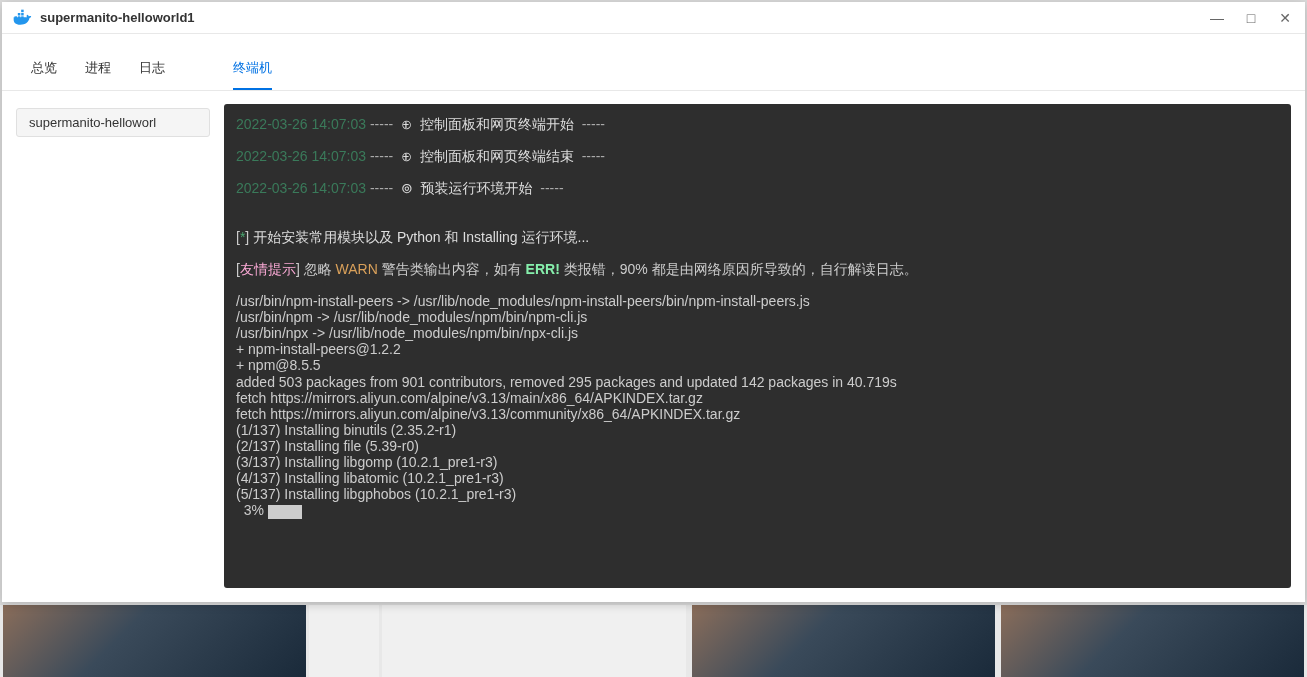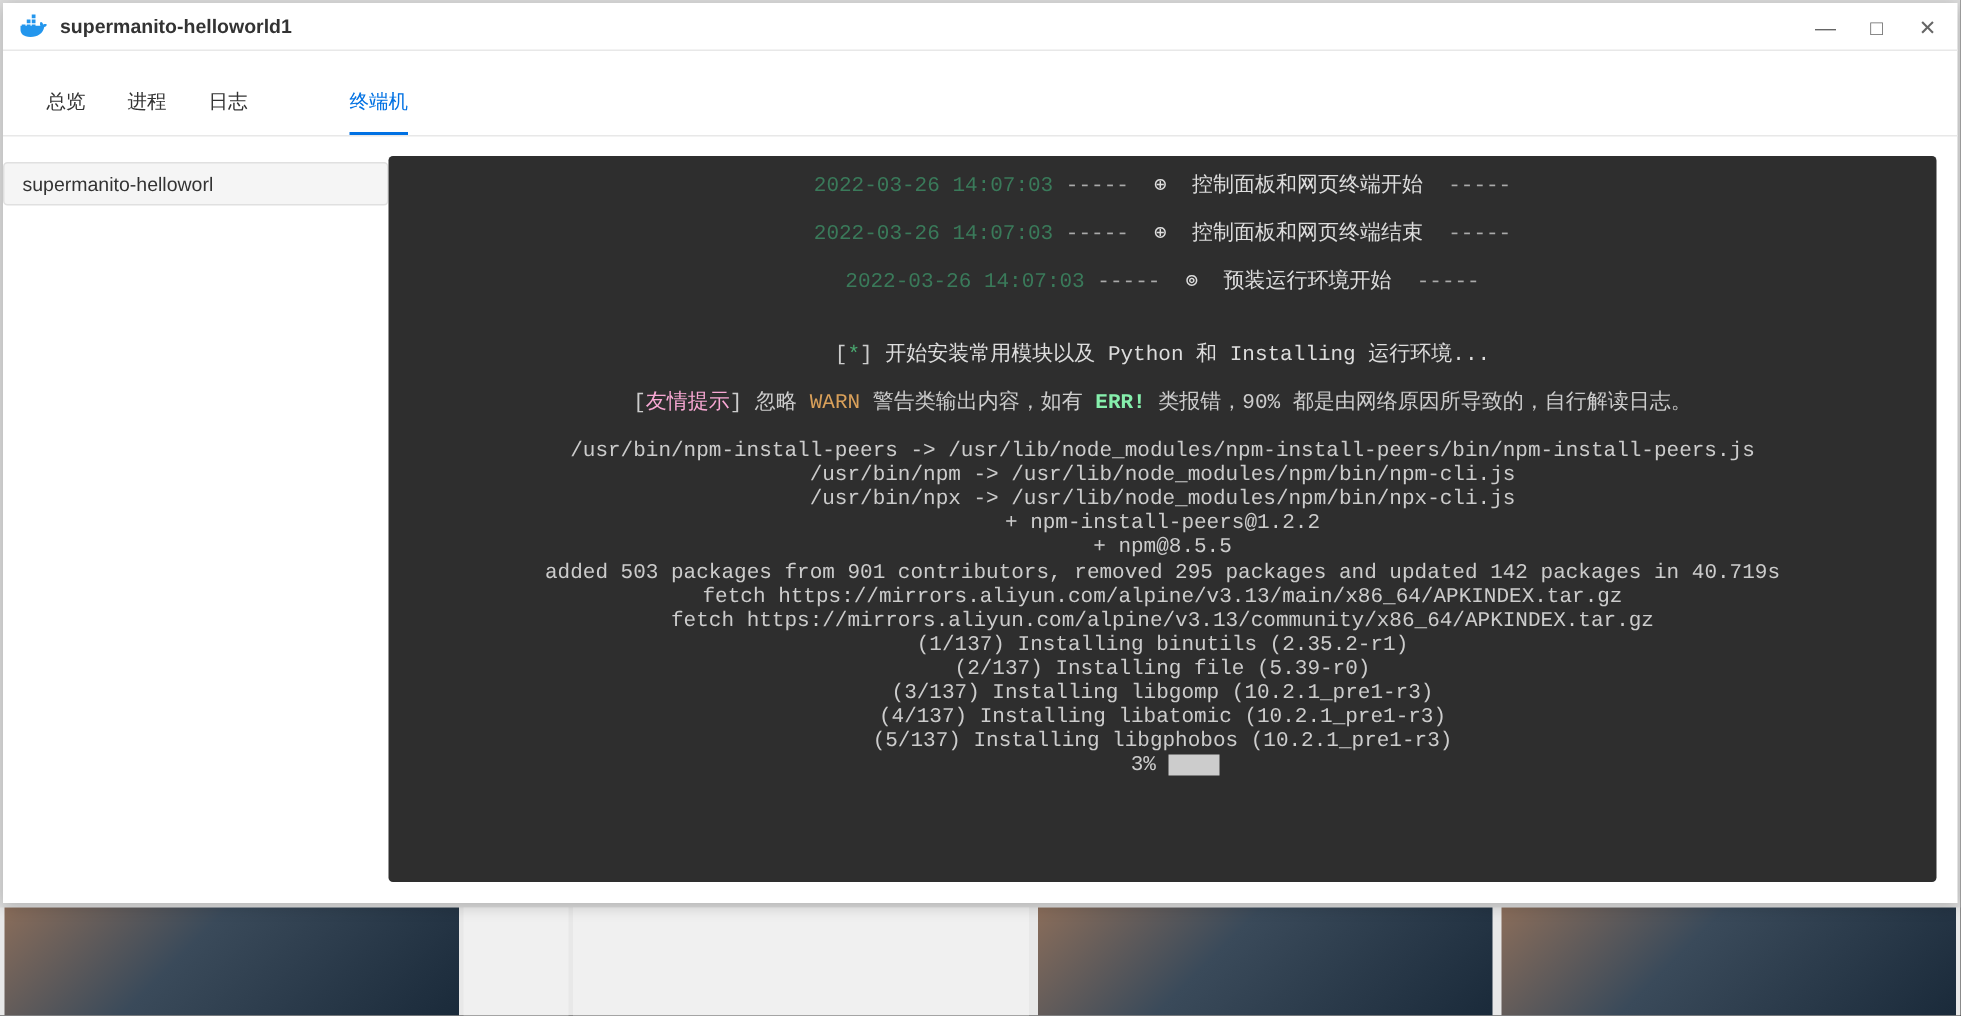--- a/index.html
+++ b/index.html
@@ -34,7 +34,7 @@
   .toolbar-spacer { flex: 1; }
   
   .content { flex: 1; display: flex; overflow: hidden; }
-  .sidebar { width: 257px; padding: 4px 0; overflow: hidden; }
+  .sidebar { width: 222px; padding: 4px 14px; overflow: hidden; }
   .sidebar-item { background: #f5f5f5; border: 1px solid #e0e0e0; border-radius: 3px; padding: 6px 12px; color: #333; cursor: pointer; white-space: nowrap; overflow: hidden; }
   
   .terminal { flex: 1; background: #2e2e2e; color: #ccc; padding: 12px 12px; font-family: Liberation Mono, monospace; font-size: 14px; line-height: 1.15; overflow: hidden; margin: 0 14px 14px 0; border-radius: 3px; white-space: pre; text-align: center; }

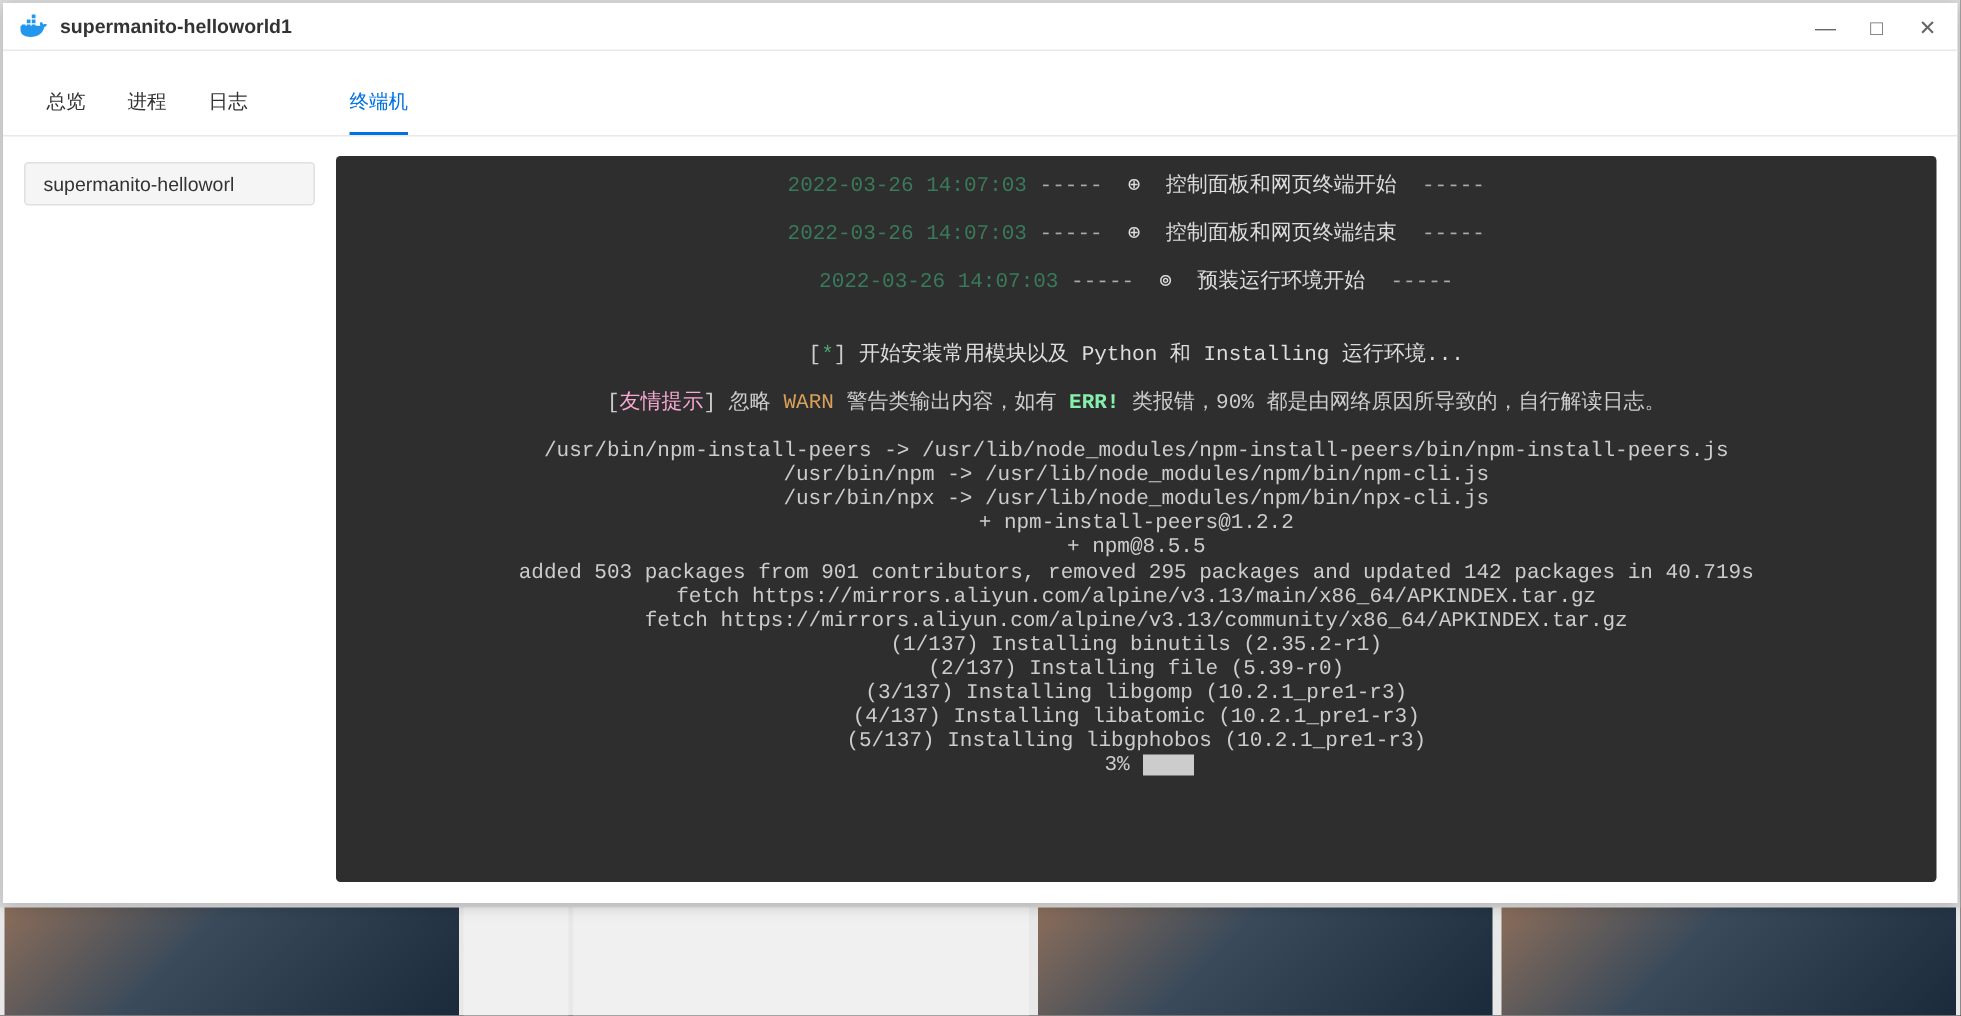--- a/index.html
+++ b/index.html
@@ -37,7 +37,7 @@
   .sidebar { width: 222px; padding: 4px 14px; overflow: hidden; }
   .sidebar-item { background: #f5f5f5; border: 1px solid #e0e0e0; border-radius: 3px; padding: 6px 12px; color: #333; cursor: pointer; white-space: nowrap; overflow: hidden; }
   
-  .terminal { flex: 1; background: #2e2e2e; color: #ccc; padding: 12px 12px; font-family: Liberation Mono, monospace; font-size: 14px; line-height: 1.15; overflow: hidden; margin: 0 14px 14px 0; border-radius: 3px; white-space: pre; text-align: center; }
+  .terminal { flex: 1; background: #2e2e2e; color: #ccc; padding: 12px 12px; font-family: Liberation Sans, sans-serif; font-size: 14px; line-height: 1.15; overflow: hidden; margin: 0 14px 14px 0; border-radius: 3px; white-space: pre; }
   .t-ts { color: #3a7a5a; }
   .t-dash { color: #aaa; }
   .t-sym { color: #ddd; }

